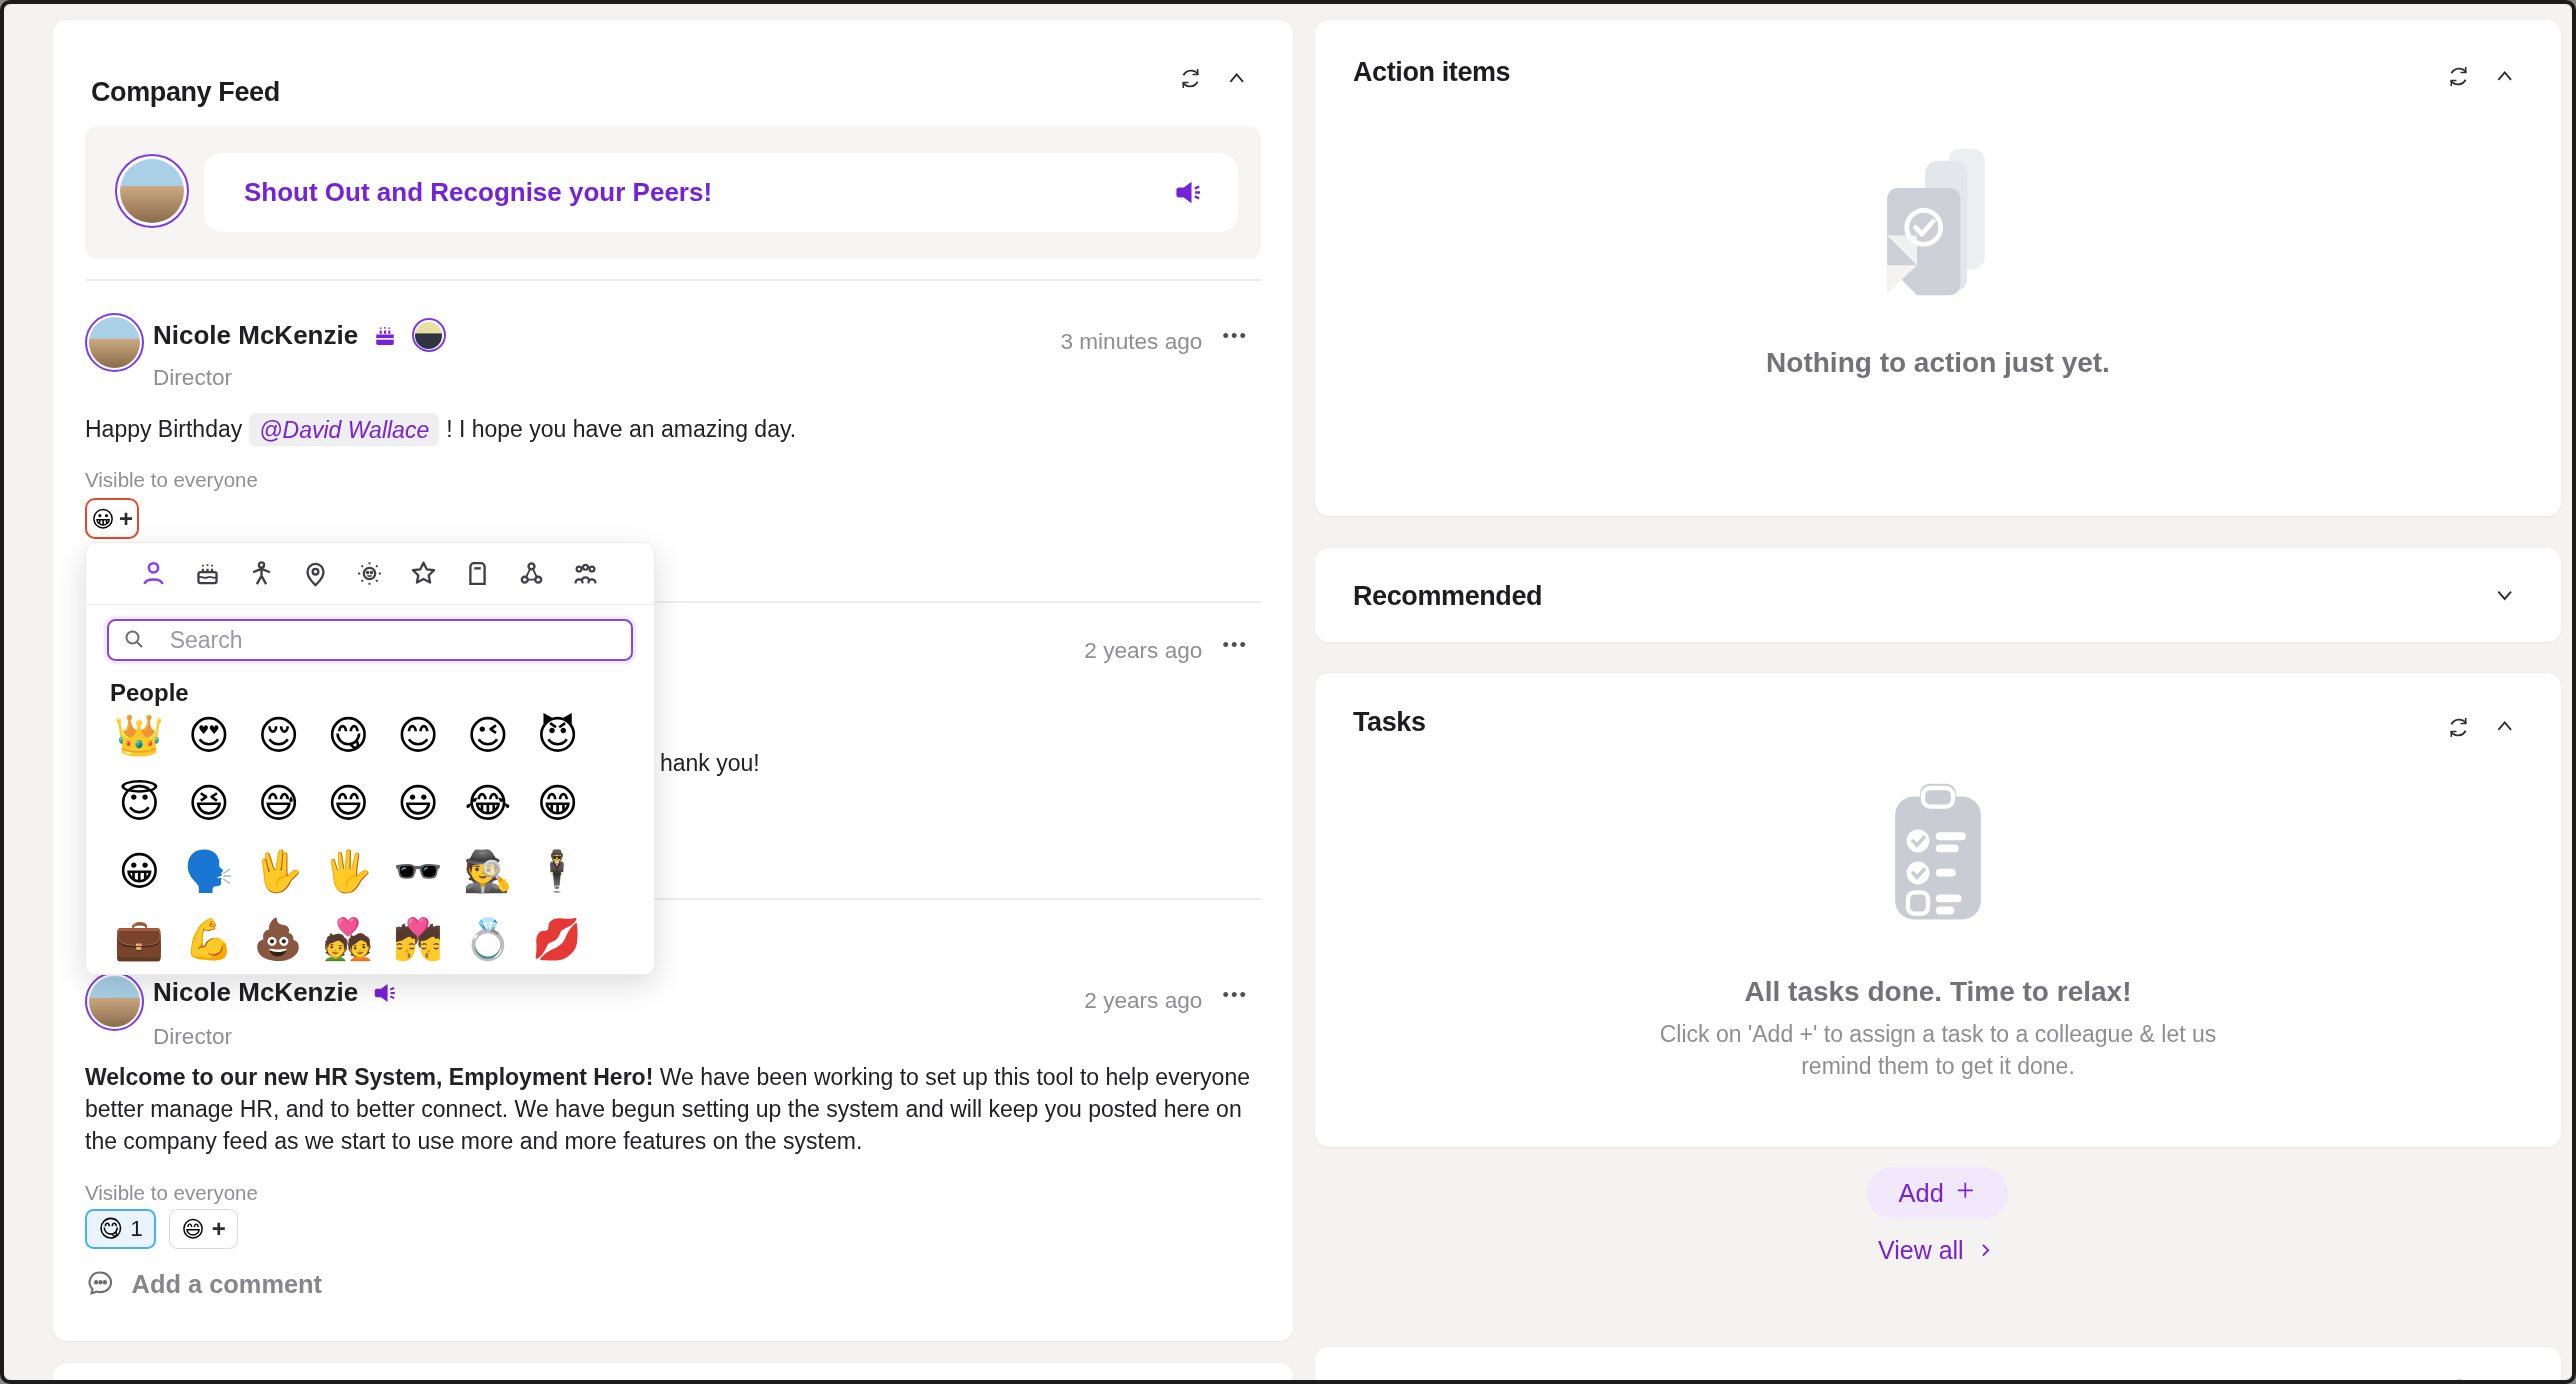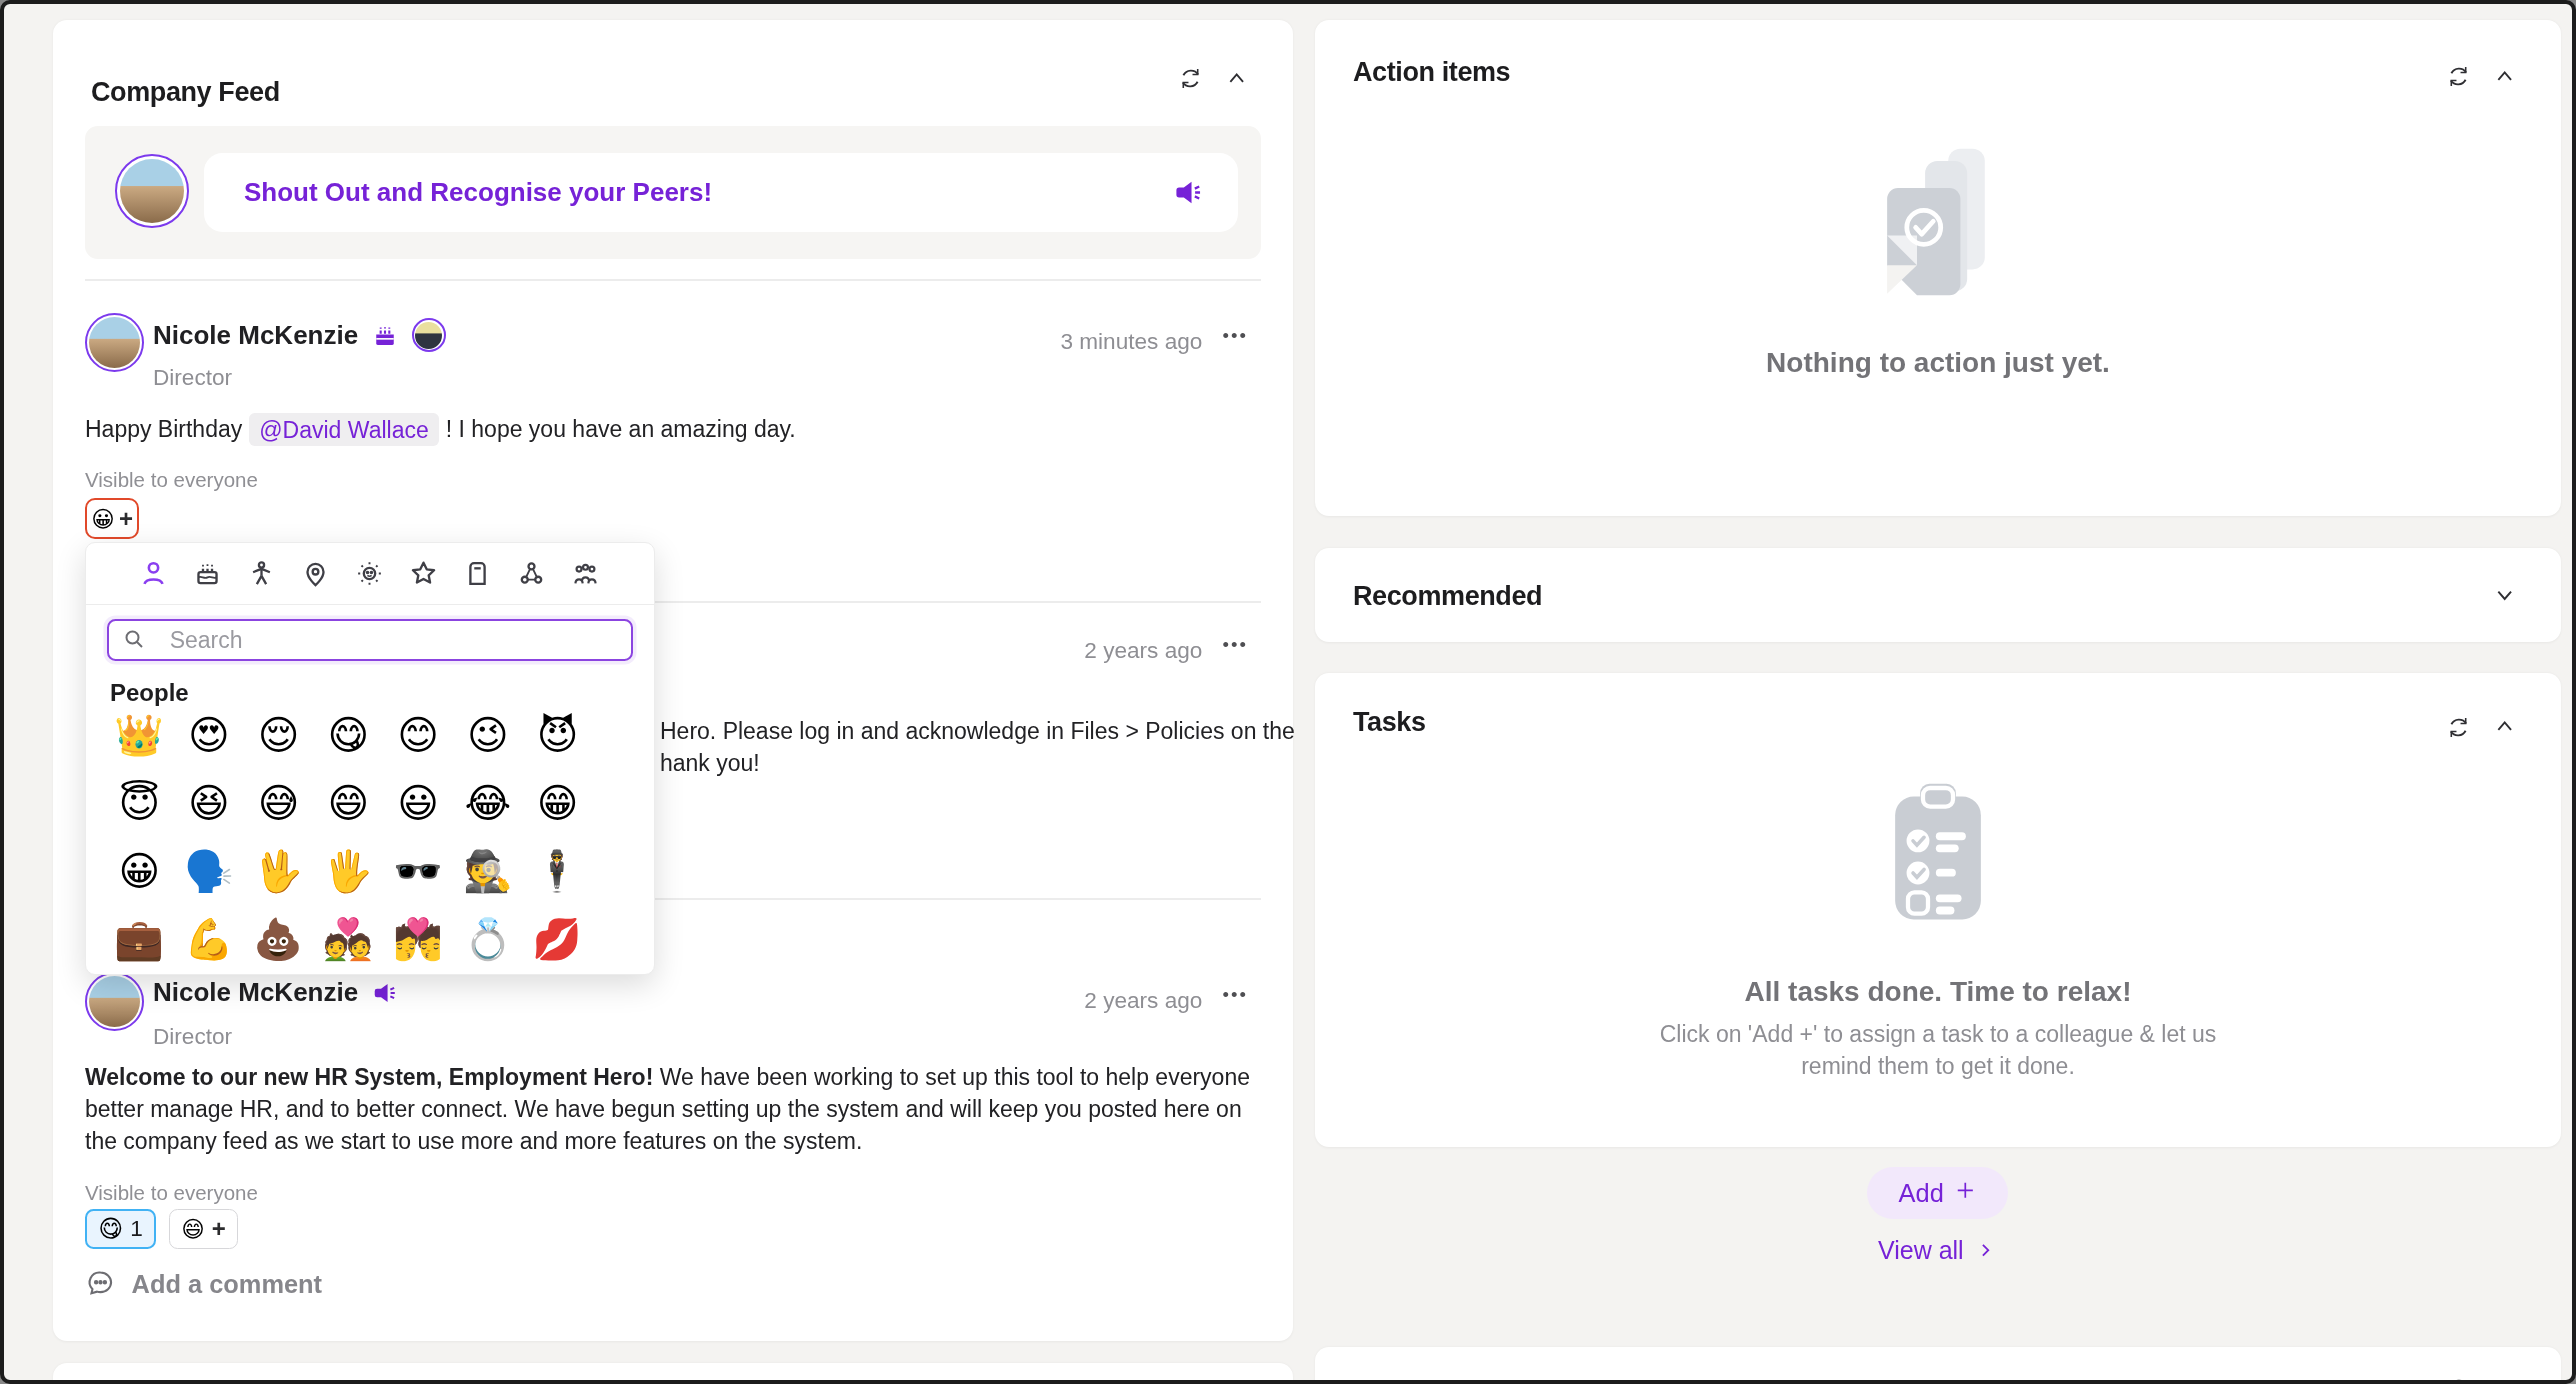--- a/index.html
+++ b/index.html
@@ -38,7 +38,7 @@
   .dots{font-size:18.4px;letter-spacing:2.1px;color:#4f4f53;line-height:1;cursor:pointer;background:none;border:none;padding:0 0 10px 0;}
   .post-role{position:absolute;left:100px;font-size:22.6px;color:#8e8e93;}
   .post-body{position:absolute;left:32px;width:1176px;font-size:23px;line-height:32px;color:#222225;}
-  .mention{background:#efeef0;color:#7622d7;padding:3.5px 10px;border-radius:5.7px;margin:0 7px;cursor:pointer;}
+  .mention{background:#efeef0;color:#7622d7;padding:3.5px 10px;border-radius:5.7px;margin:0 7px;cursor:pointer;font-style:italic;}
   .visible-to{position:absolute;left:32px;font-size:20.5px;color:#8f8f94;}
 
   .react-trigger{position:absolute;left:32px;top:478px;width:54px;height:41px;background:#fff;border:2.8px solid #e1492a;border-radius:10px;display:flex;align-items:center;justify-content:center;gap:4.2px;cursor:pointer;}

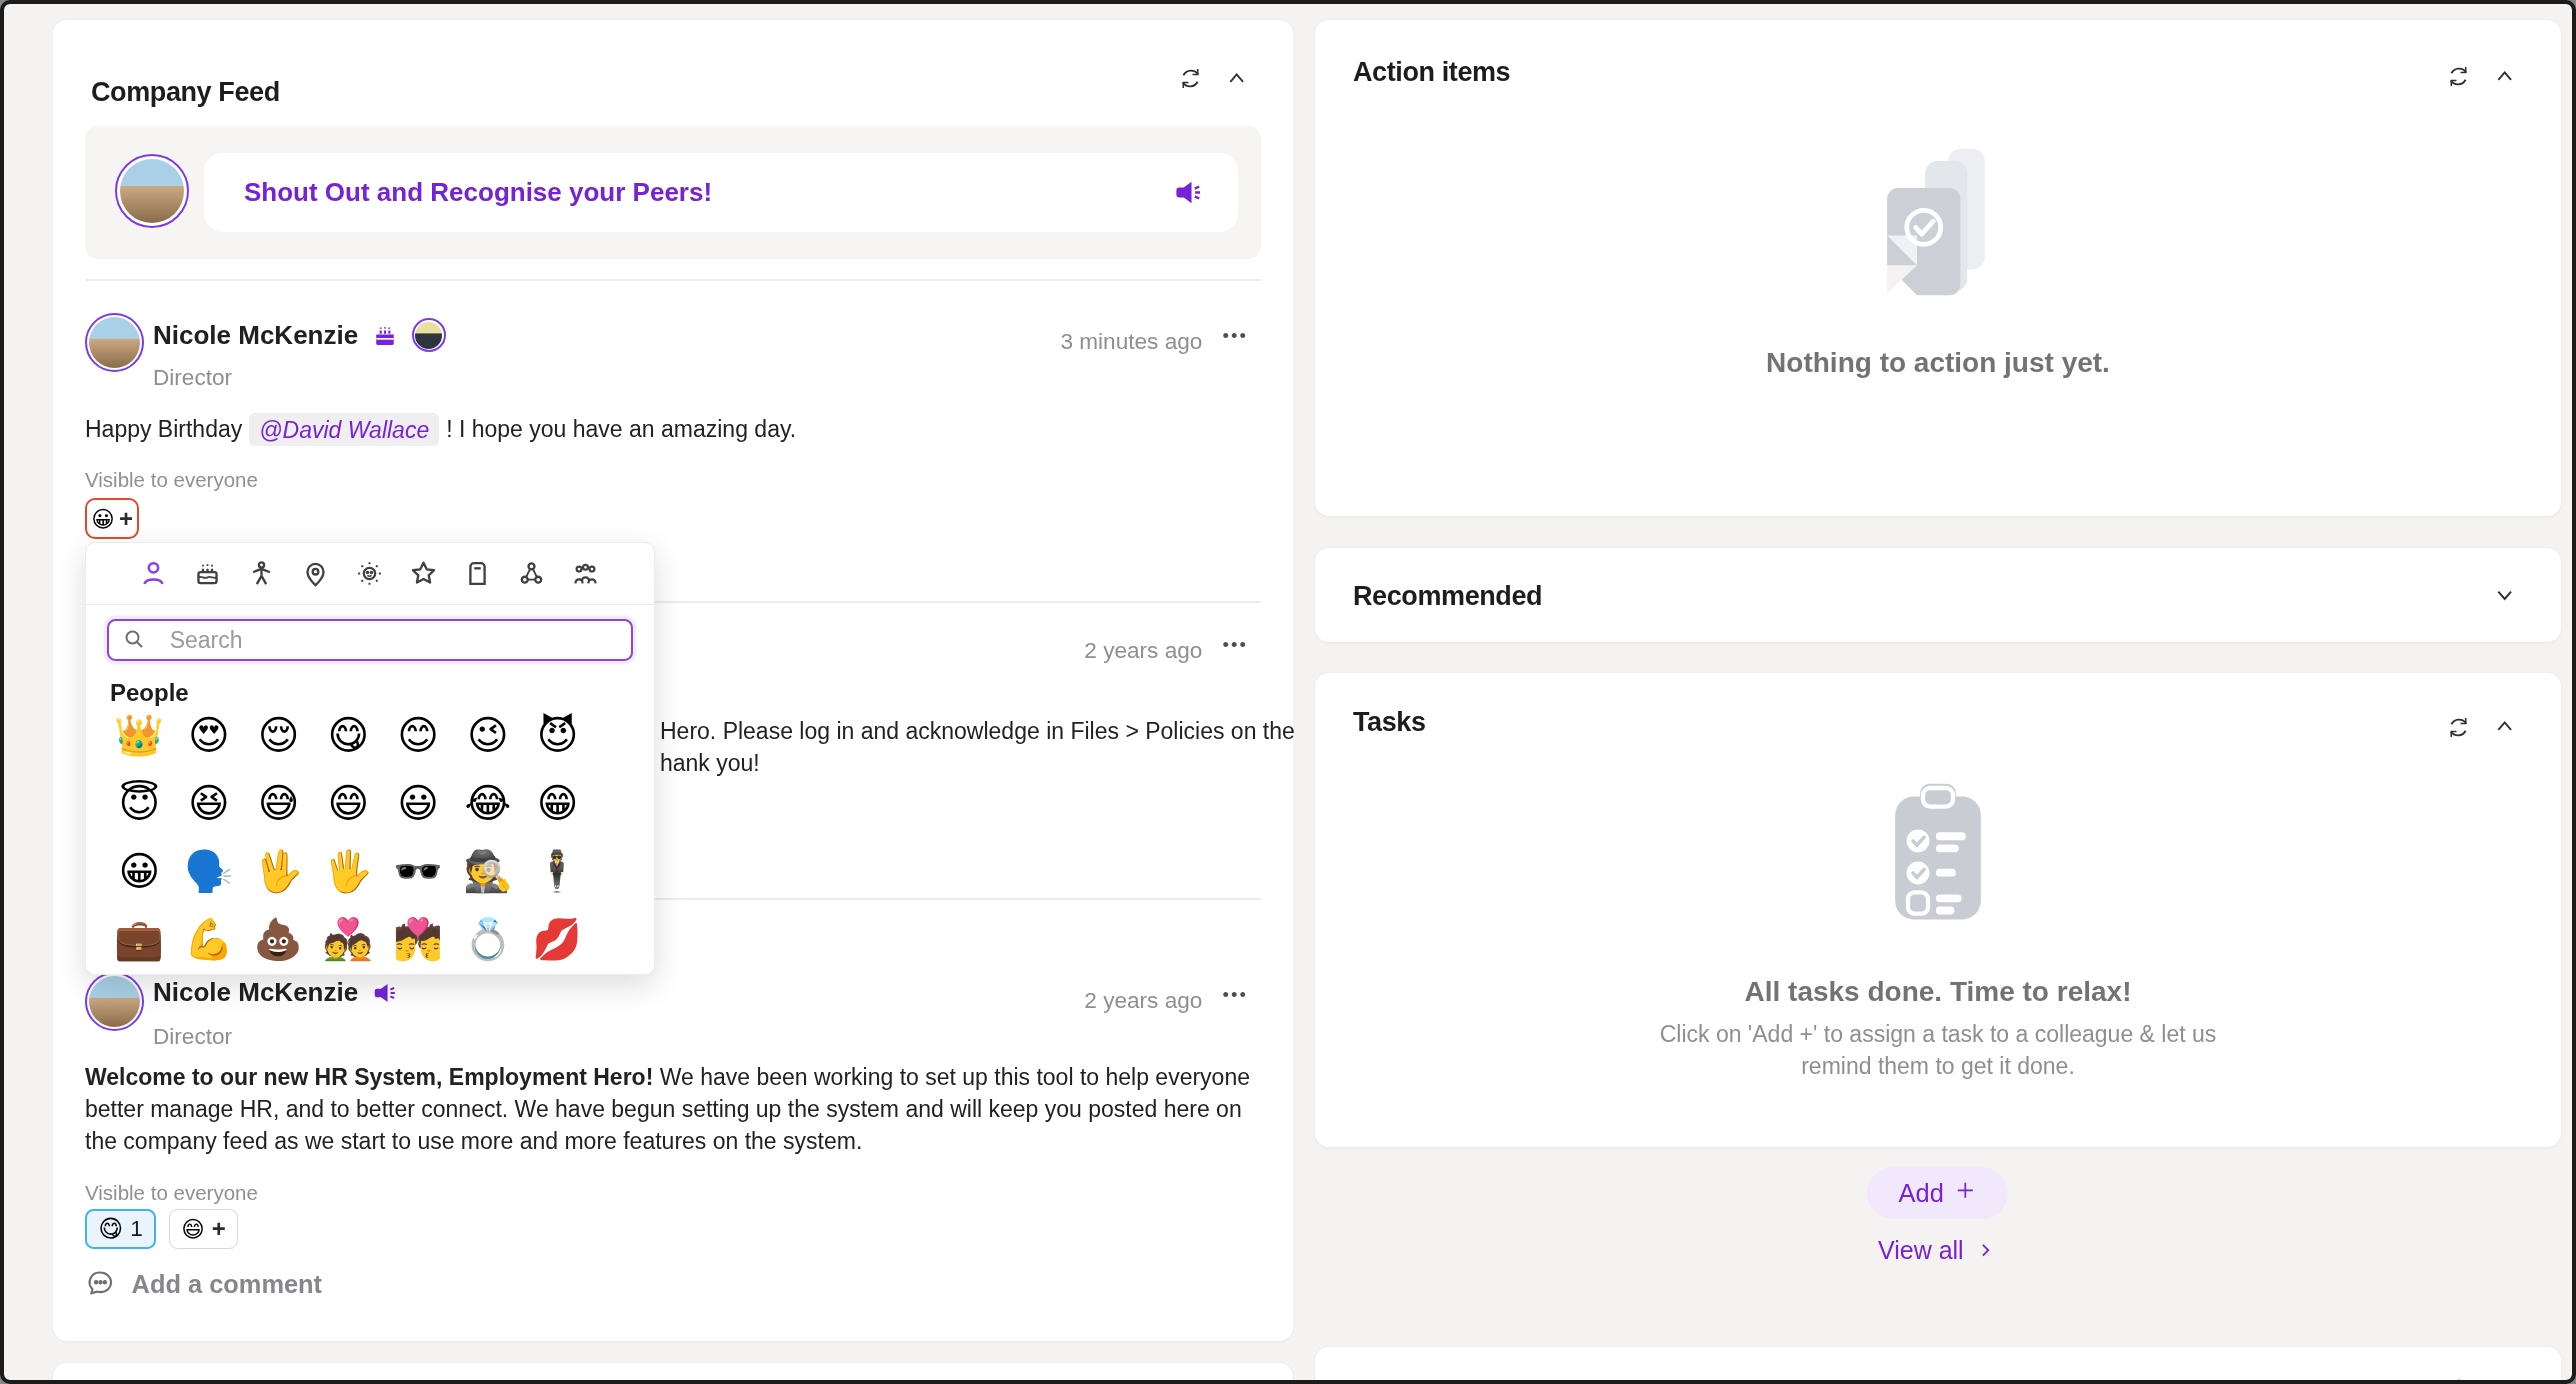--- a/index.html
+++ b/index.html
@@ -166,7 +166,6 @@
       <span class="post-time">2 years ago</span>
       <button class="dots">•••</button>
     </div>
-    <div class="frag" style="left:607px;top:698px">Hero. Please log in and acknowledge in Files &gt; Policies on the</div>
     <div class="frag" style="left:607px;top:730px">hank you!</div>
     <div class="divider" style="top:878px"></div>
 

